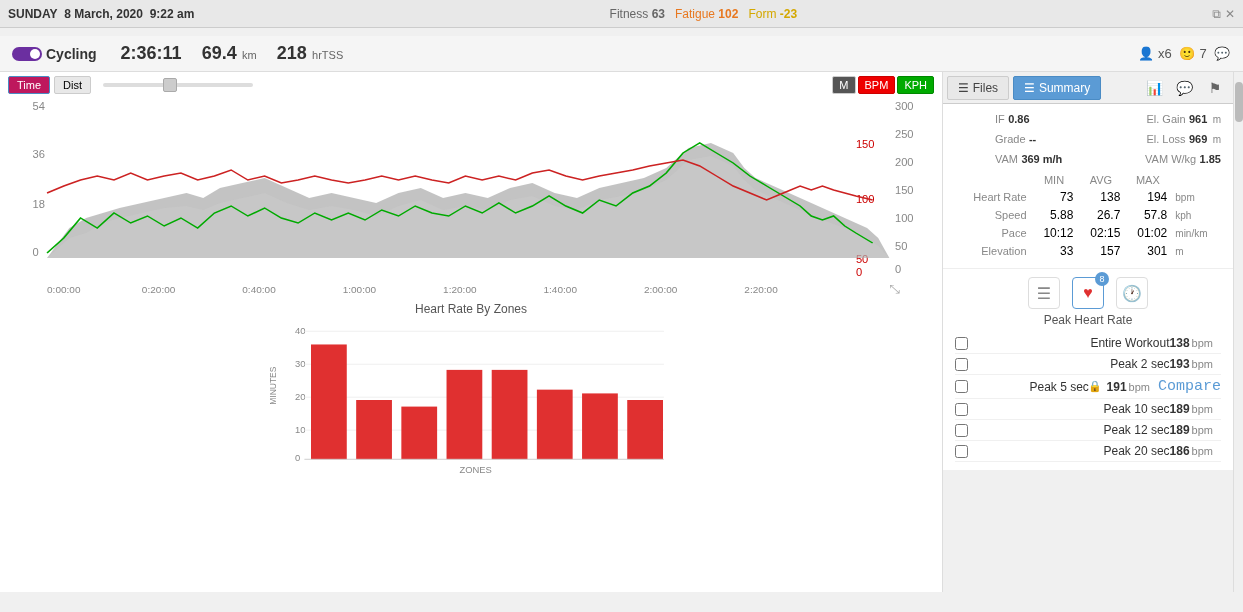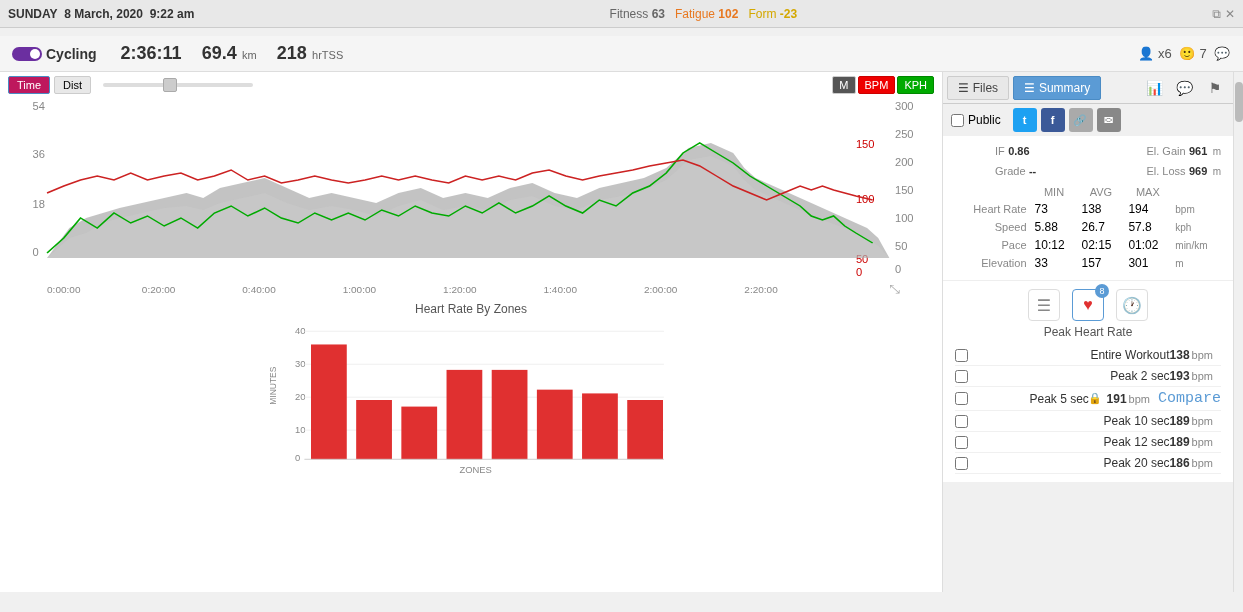--- a/index.html
+++ b/index.html
@@ -339,16 +339,6 @@
         </div>
       </div>
 
-      <div class="social-bar">
-        <label class="checkbox-public">
-          <input type="checkbox" style="">
-          <span>Public</span>
-        </label>
-        <span class="social-icon social-twitter">t</span>
-        <span class="social-icon social-facebook">f</span>
-        <span class="social-icon social-link">🔗</span>
-        <span class="social-icon social-email">✉</span>
-      </div>
 
       <div class="stats-section">
         <div style="display:flex; gap:16px; margin-bottom:6px;">

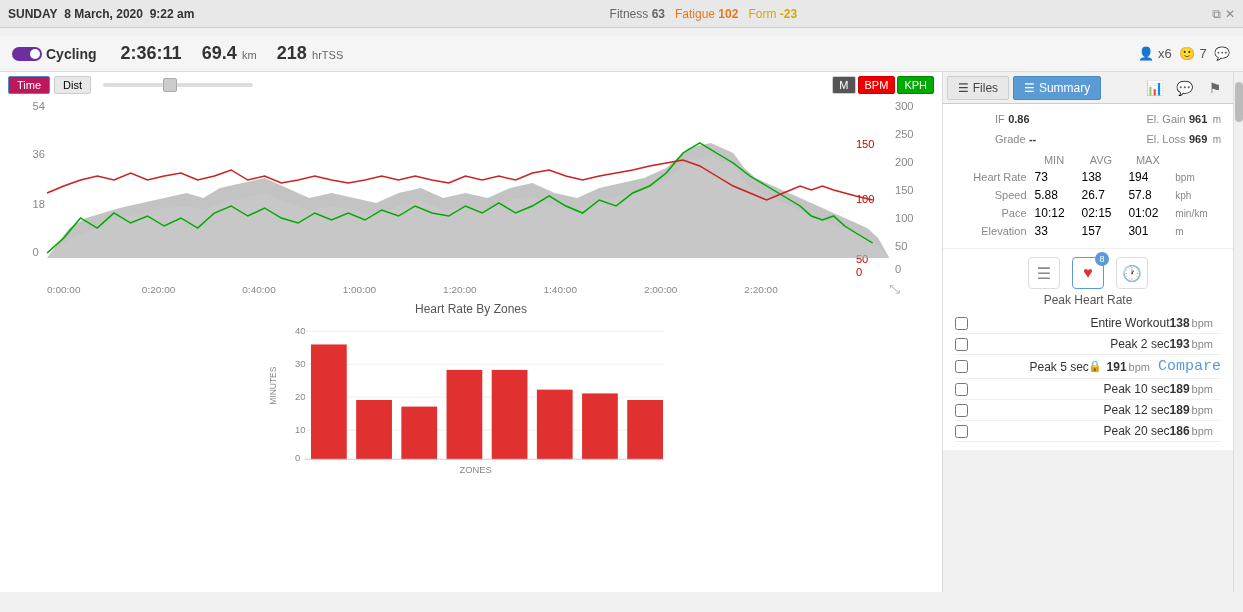--- a/index.html
+++ b/index.html
@@ -361,6 +361,16 @@
             <span class="info-label">El. Loss</span>
             <span class="info-val">969</span>
             <span class="info-unit">m</span>
+          </div>
+        </div>
+        <div style="display:flex; gap:16px; margin-bottom:6px;">
+          <div>
+            <span class="info-label">VAM</span>
+            <span class="info-val">369 m/h</span>
+          </div>
+          <div style="margin-left:auto;">
+            <span class="info-label">VAM W/kg</span>
+            <span class="info-val">1.85</span>
           </div>
         </div>
 

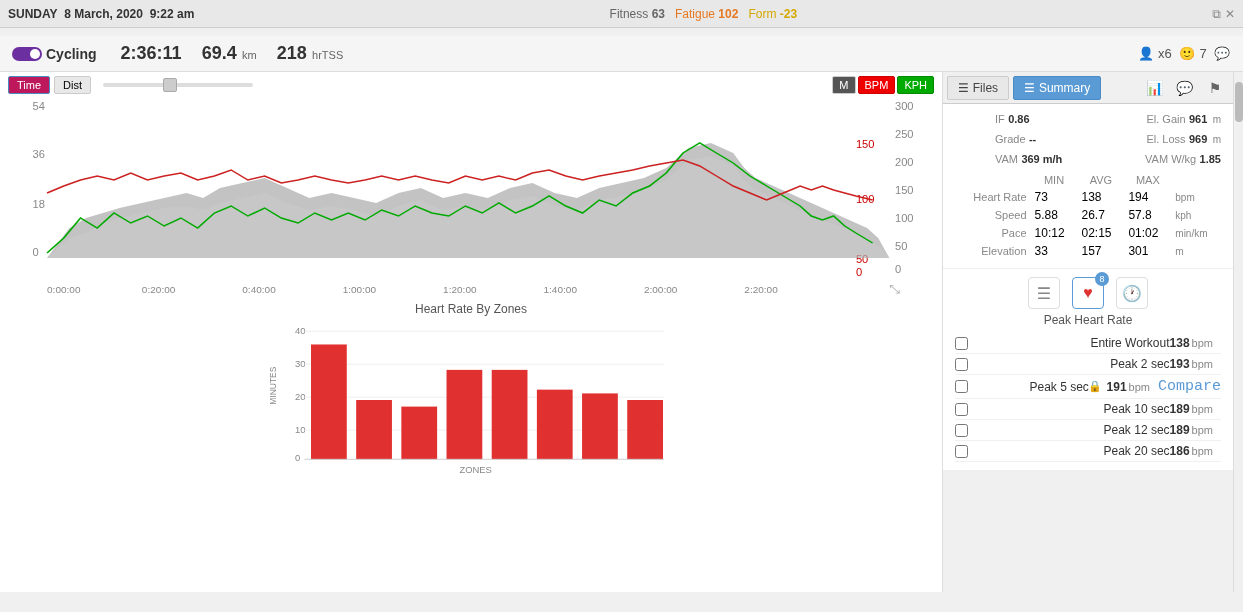--- a/index.html
+++ b/index.html
@@ -132,7 +132,7 @@
 
     .stats-table { width: 100%; border-collapse: collapse; }
     .stats-table th { font-size: 11px; color: #888; font-weight: normal; text-align: center; padding: 2px 4px; }
-    .stats-table td { font-size: 12px; text-align: left; padding: 2px 4px; }
+    .stats-table td { font-size: 12px; text-align: right; padding: 2px 4px; }
     .stats-table td.label { text-align: right; color: #888; font-size: 11px; }
     .stats-table td.unit { font-size: 10px; color: #888; text-align: left; }
 

